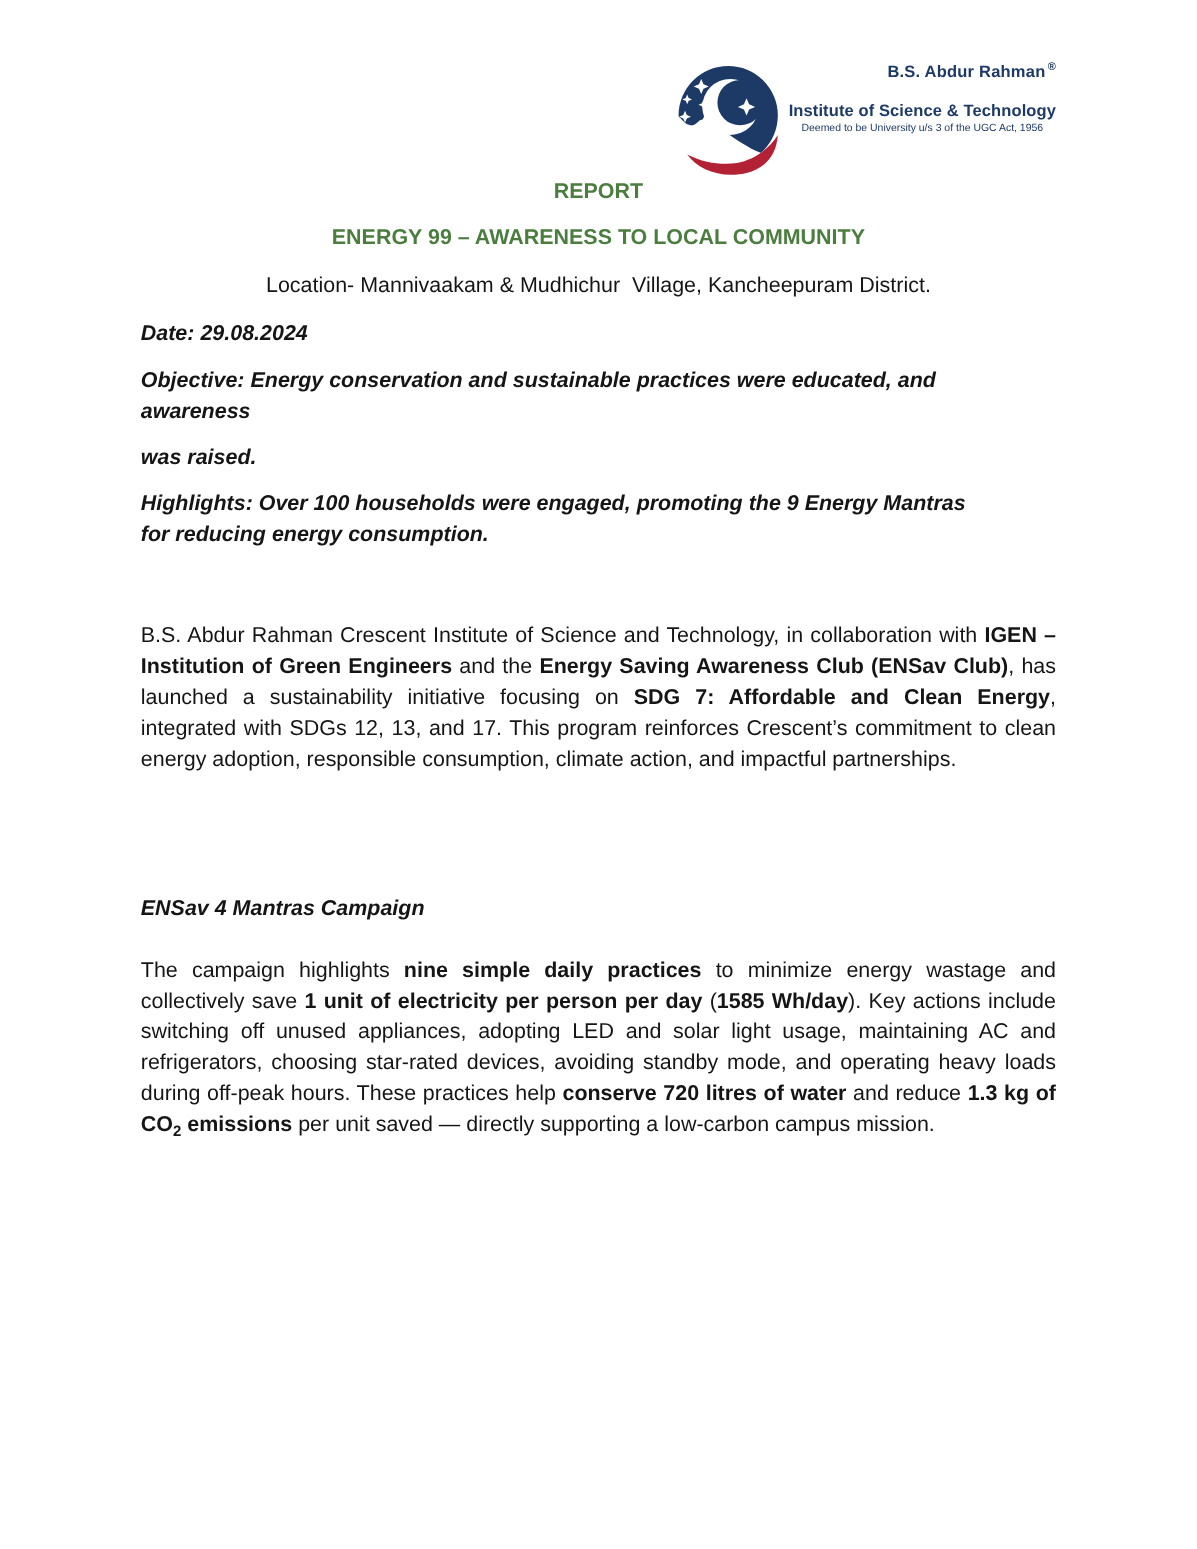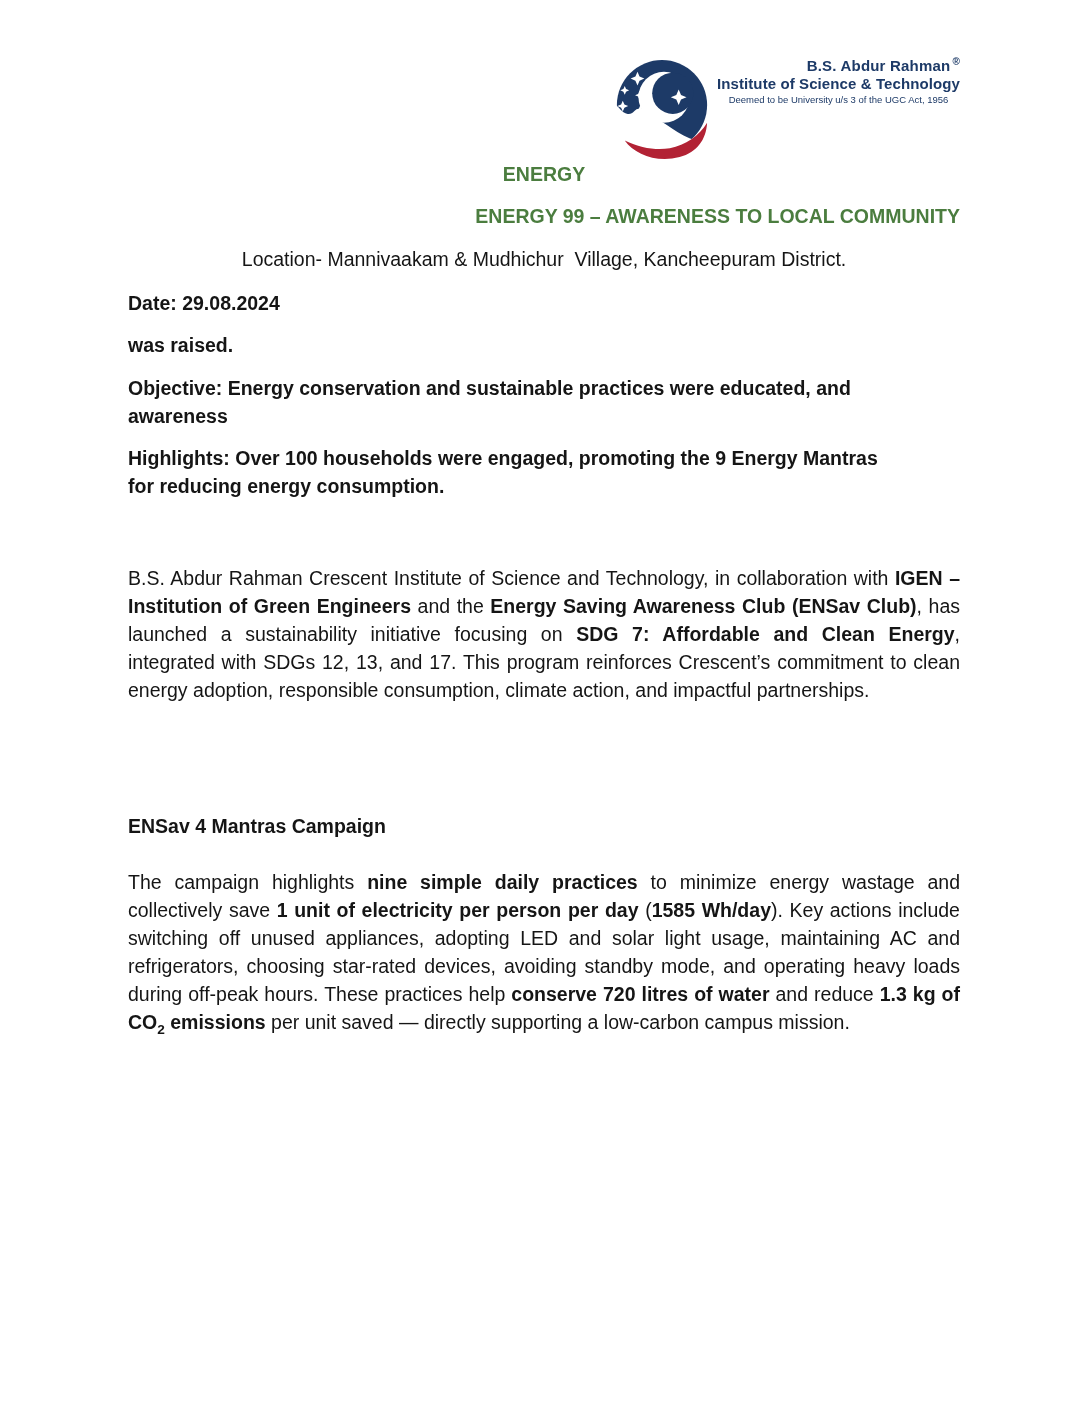--- a/index.html
+++ b/index.html
@@ -24,7 +24,7 @@
   .brand-top{align-self:flex-end;font-size:15px;font-weight:600;color:var(--navy);letter-spacing:.2px;line-height:1.1;}
   .brand-top .reg{font-size:10px;vertical-align:super;margin-left:2px;}
   .wordmark{font-size:49px;font-weight:700;color:var(--navy);line-height:.95;letter-spacing:-1px;margin-top:1px;}
-  .subtitle{font-size:15px;font-weight:700;color:var(--navy);margin-top:0;letter-spacing:.1px;white-space:nowrap;}
+  .subtitle{font-size:15px;font-weight:700;color:var(--navy);margin-top:17px;letter-spacing:.1px;white-space:nowrap;}
   .tagline{font-size:9.5px;color:var(--navy);margin-top:2px;text-align:center;white-space:nowrap;}
   
   .h-green{text-align:center;font-weight:700;font-size:19.5px;color:var(--green);line-height:28px;}

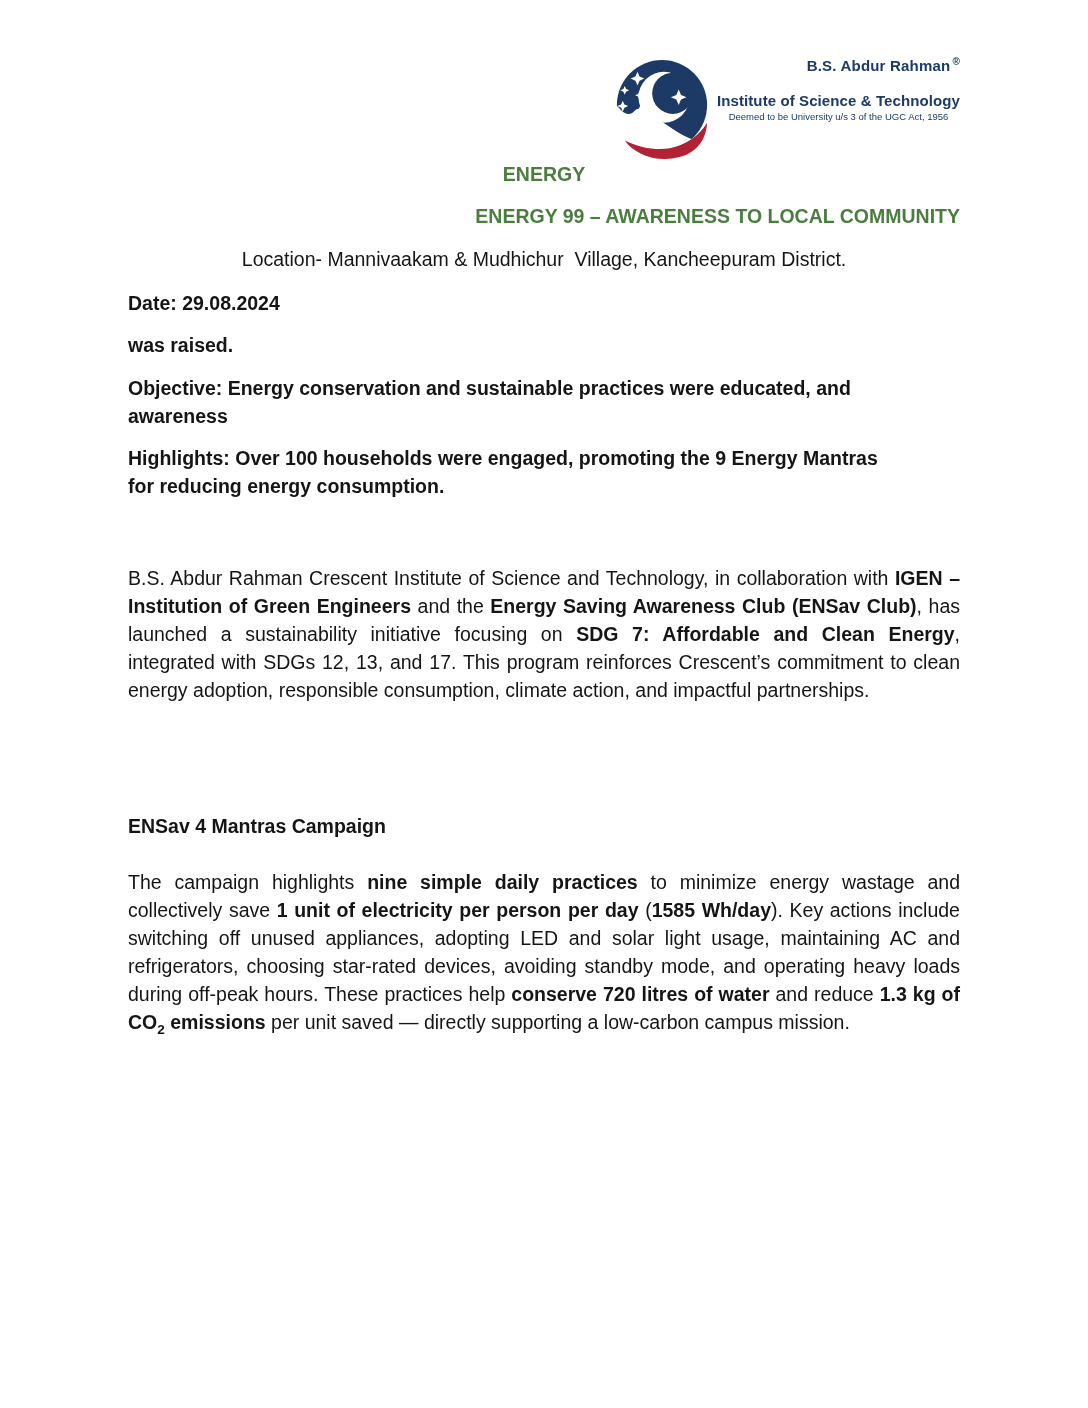--- a/index.html
+++ b/index.html
@@ -79,7 +79,7 @@
       </div>
     </div>
 
-    <div class="h-green h-report">ENERGY</div>
+    <div class="h-green h-report">REPORT</div>
     <div class="h-green h-title">ENERGY 99 – AWARENESS TO LOCAL COMMUNITY</div>
     <div class="location">Location- Mannivaakam &amp; Mudhichur  Village, Kancheepuram District.</div>
 

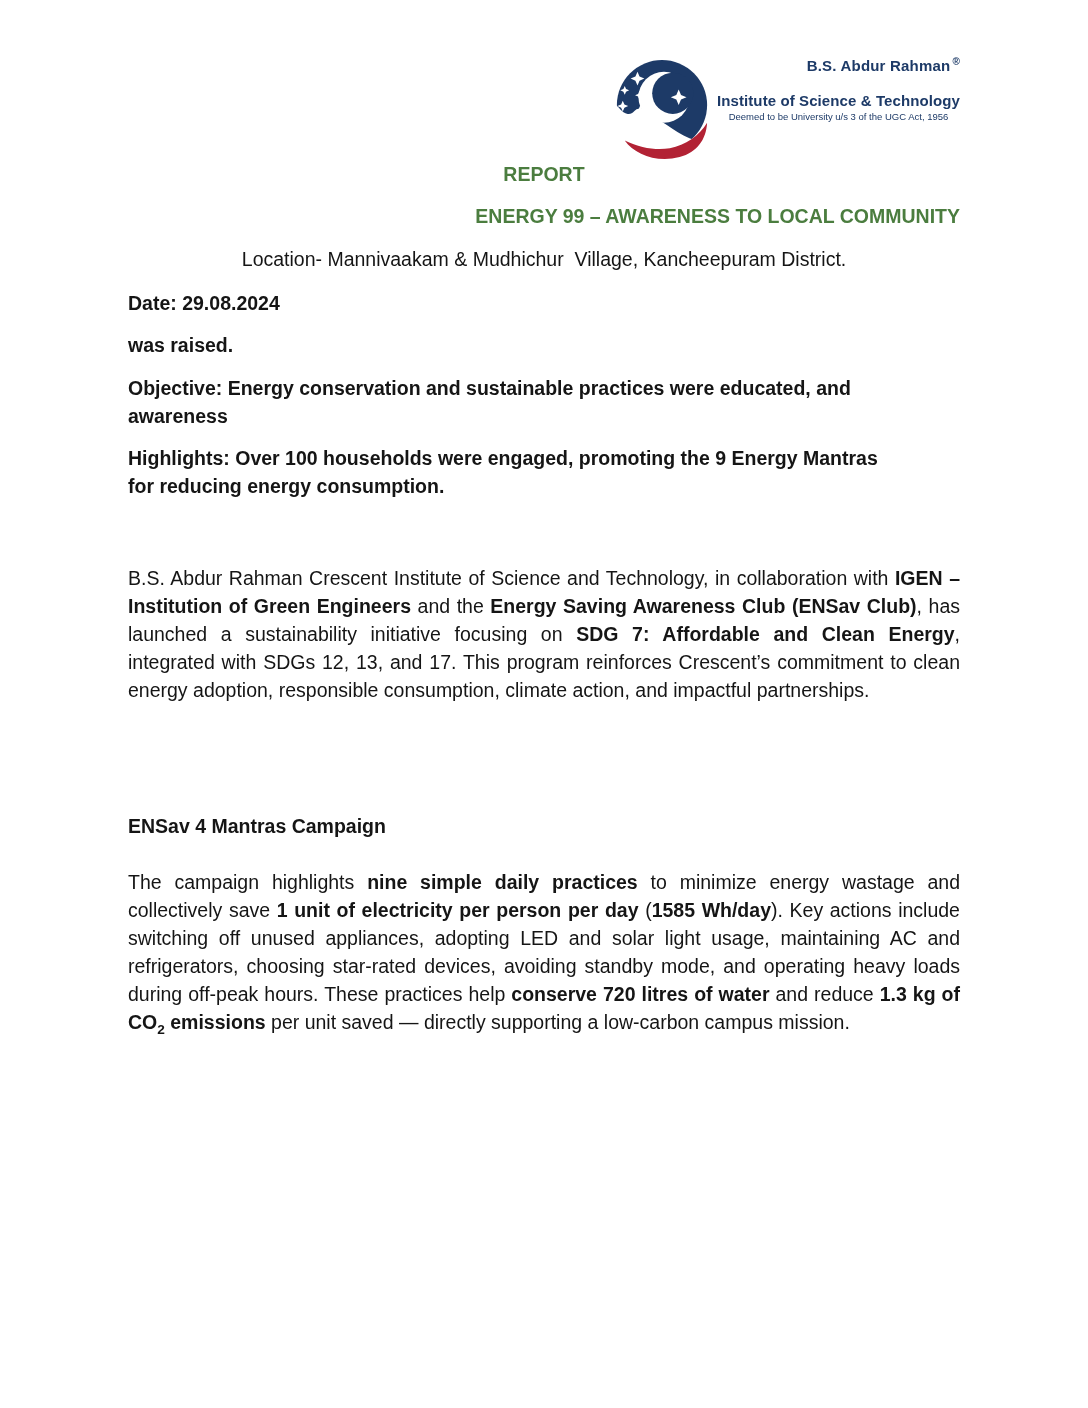--- a/index.html
+++ b/index.html
@@ -29,7 +29,7 @@
   
   .h-green{text-align:center;font-weight:700;font-size:19.5px;color:var(--green);line-height:28px;}
   .h-report{margin-top:0;}
-  .h-title{margin-top:14px;text-align:right;}
+  .h-title{margin-top:14px;}
   .location{margin-top:15px;text-align:center;font-size:19.5px;line-height:28px;white-space:pre-wrap;}
   .para{font-size:19.5px;line-height:28px;}
   .bold{font-weight:700;}

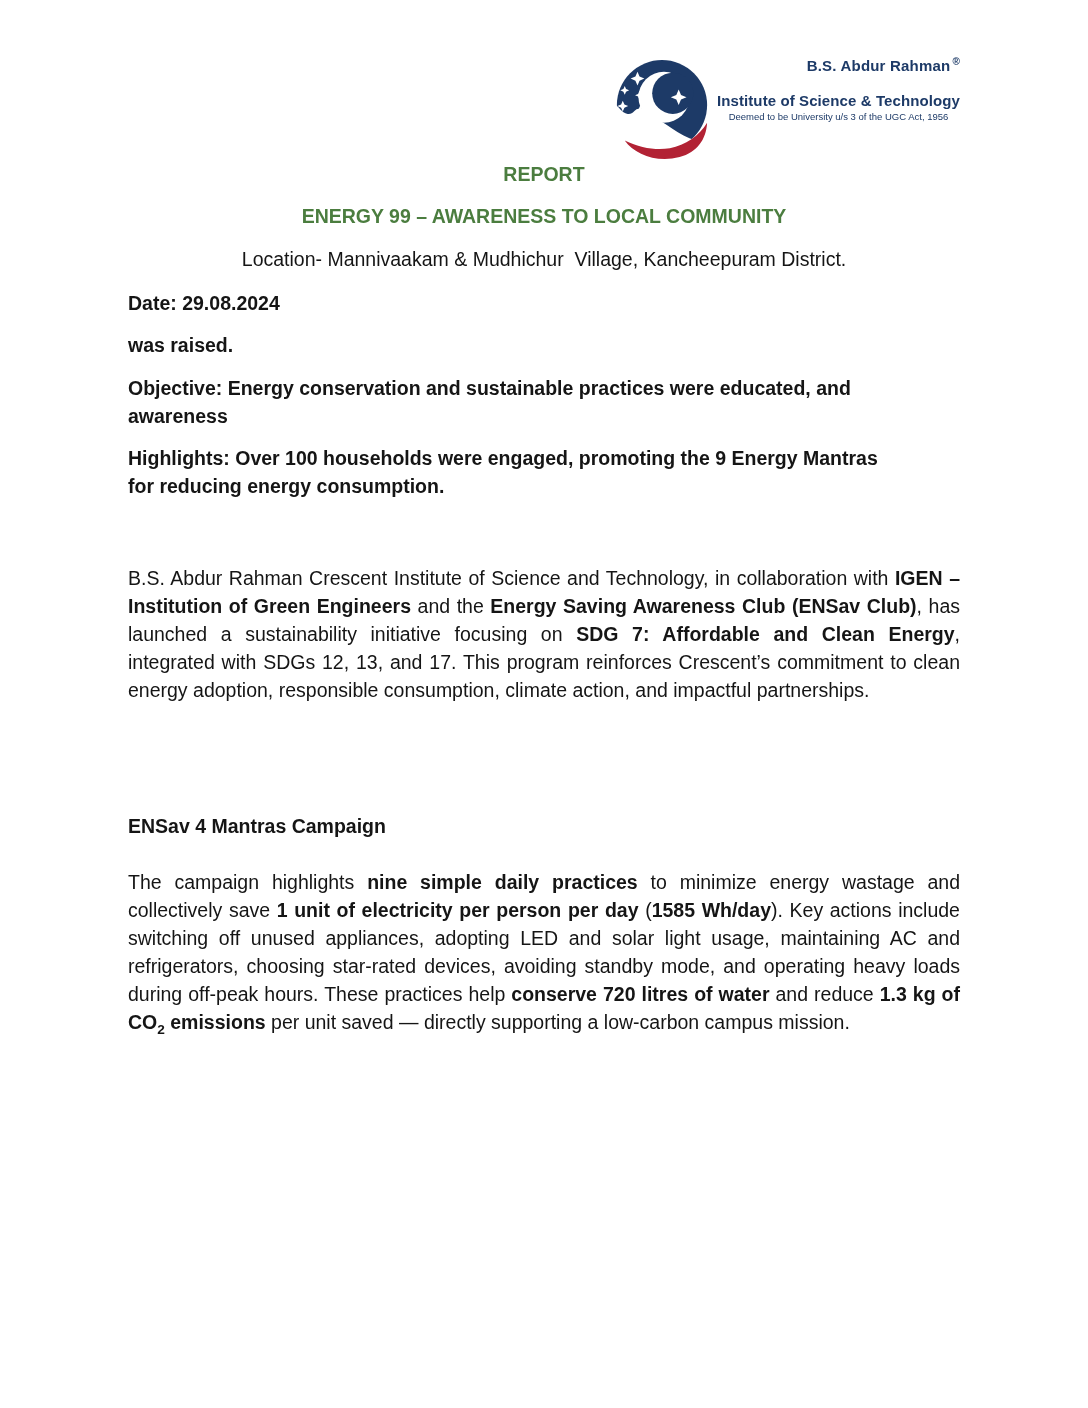--- a/index.html
+++ b/index.html
@@ -32,7 +32,7 @@
   .h-title{margin-top:14px;}
   .location{margin-top:15px;text-align:center;font-size:19.5px;line-height:28px;white-space:pre-wrap;}
   .para{font-size:19.5px;line-height:28px;}
-  .bold{font-weight:700;}
+  .bold{font-weight:700;font-style:italic;}
   .justify{text-align:justify;}
   .date-line{margin-top:16px;}
   .objective{margin-top:15px;}

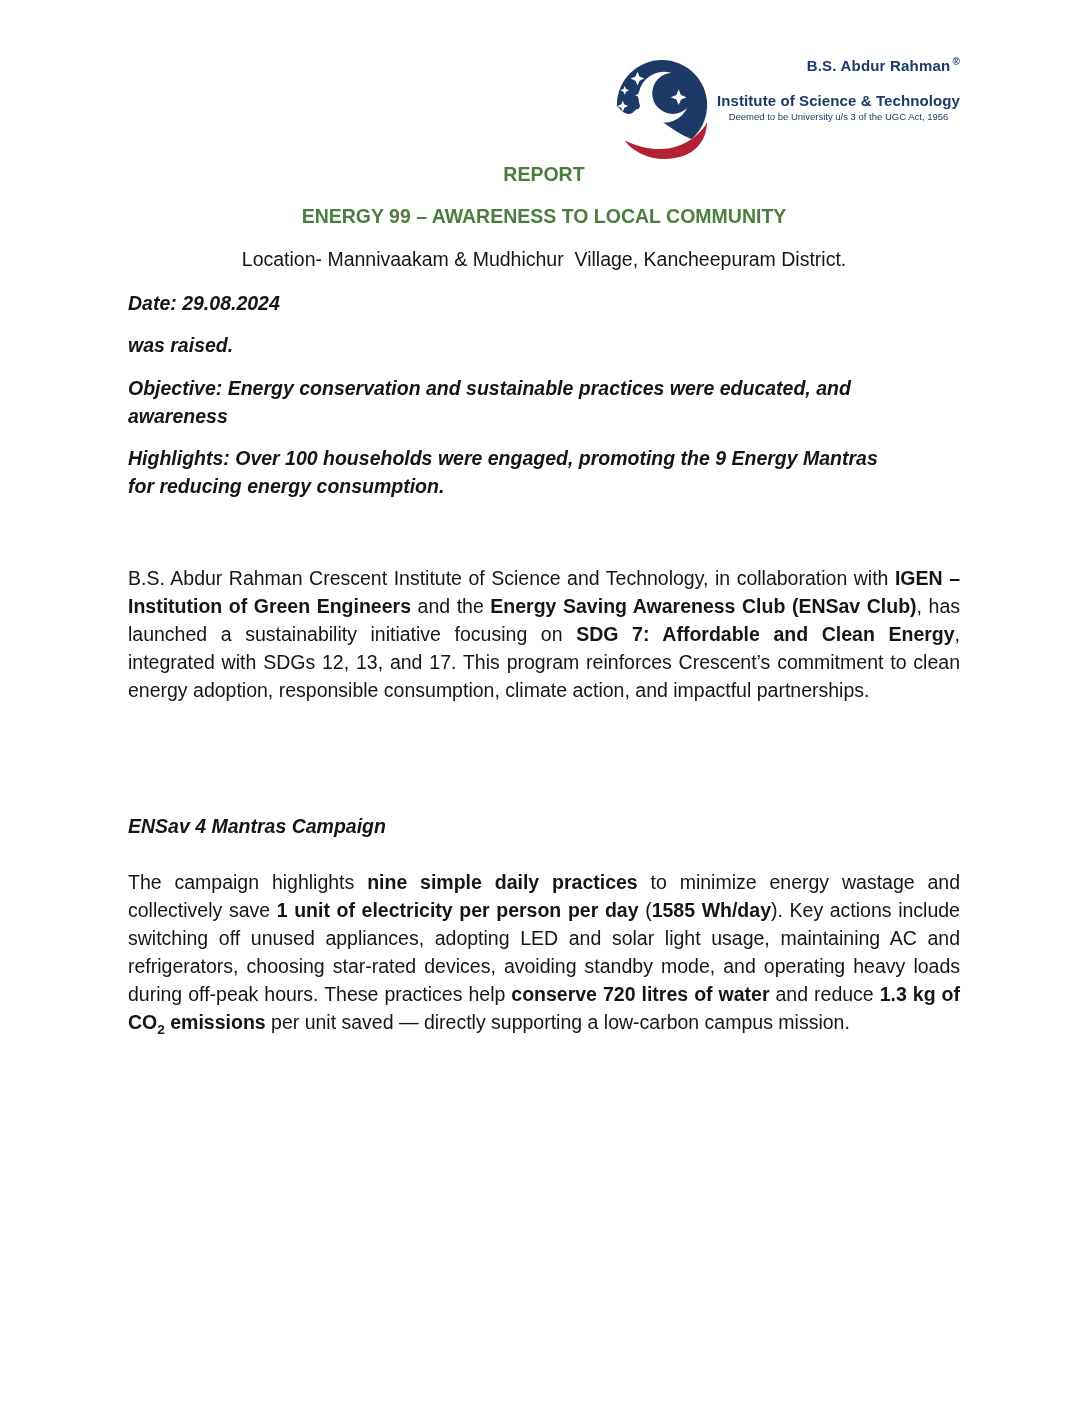--- a/index.html
+++ b/index.html
@@ -84,8 +84,8 @@
     <div class="location">Location- Mannivaakam &amp; Mudhichur  Village, Kancheepuram District.</div>
 
     <div class="para bold date-line">Date: 29.08.2024</div>
+    <div class="para bold objective">Objective: Energy conservation and sustainable practices were educated, and<br>awareness</div>
     <div class="para bold was-raised">was raised.</div>
-    <div class="para bold objective">Objective: Energy conservation and sustainable practices were educated, and<br>awareness</div>
     <div class="para bold highlights">Highlights: Over 100 households were engaged, promoting the 9 Energy Mantras<br>for reducing energy consumption.</div>
 
     <div class="para justify intro"><span>B.S. Abdur Rahman Crescent Institute of Science and Technology, in collaboration with </span><span style="font-weight: 700;">IGEN – Institution of Green Engineers</span><span> and the </span><span style="font-weight: 700;">Energy Saving Awareness Club (ENSav Club)</span><span>, has launched a sustainability initiative focusing on </span><span style="font-weight: 700;">SDG 7: Affordable and Clean Energy</span><span>, integrated with SDGs 12, 13, and 17. This program reinforces Crescent’s commitment to clean energy adoption, responsible consumption, climate action, and impactful partnerships.</span></div>

